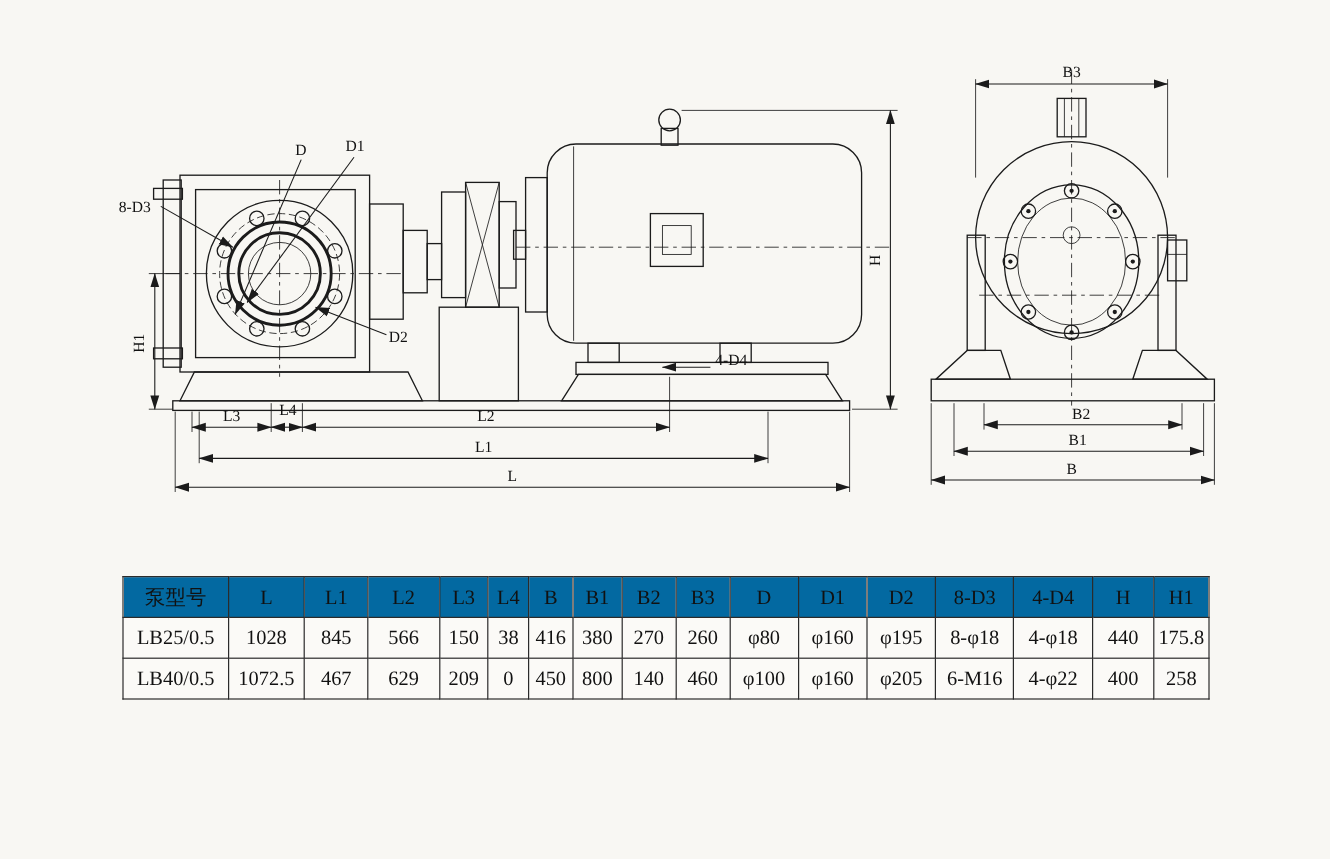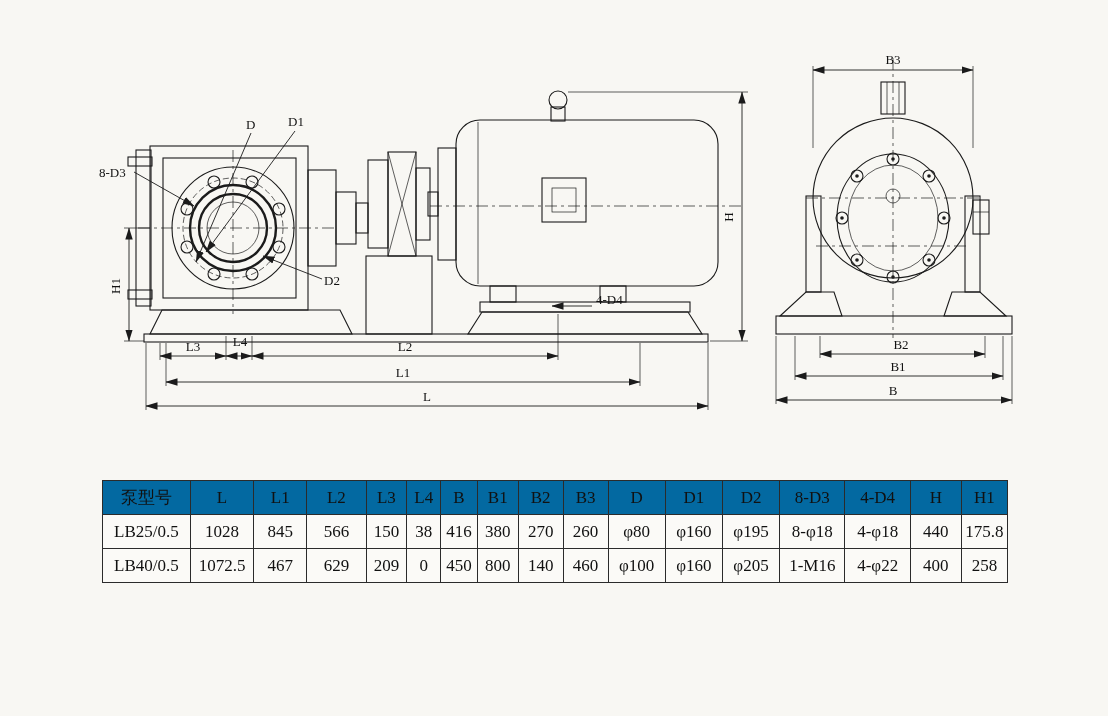--- a/index.html
+++ b/index.html
@@ -308,7 +308,7 @@
           <td>φ100</td>
           <td>φ160</td>
           <td>φ205</td>
-          <td>1-M16</td>
+          <td>6-M16</td>
           <td>4-φ22</td>
           <td>400</td>
           <td>258</td>

